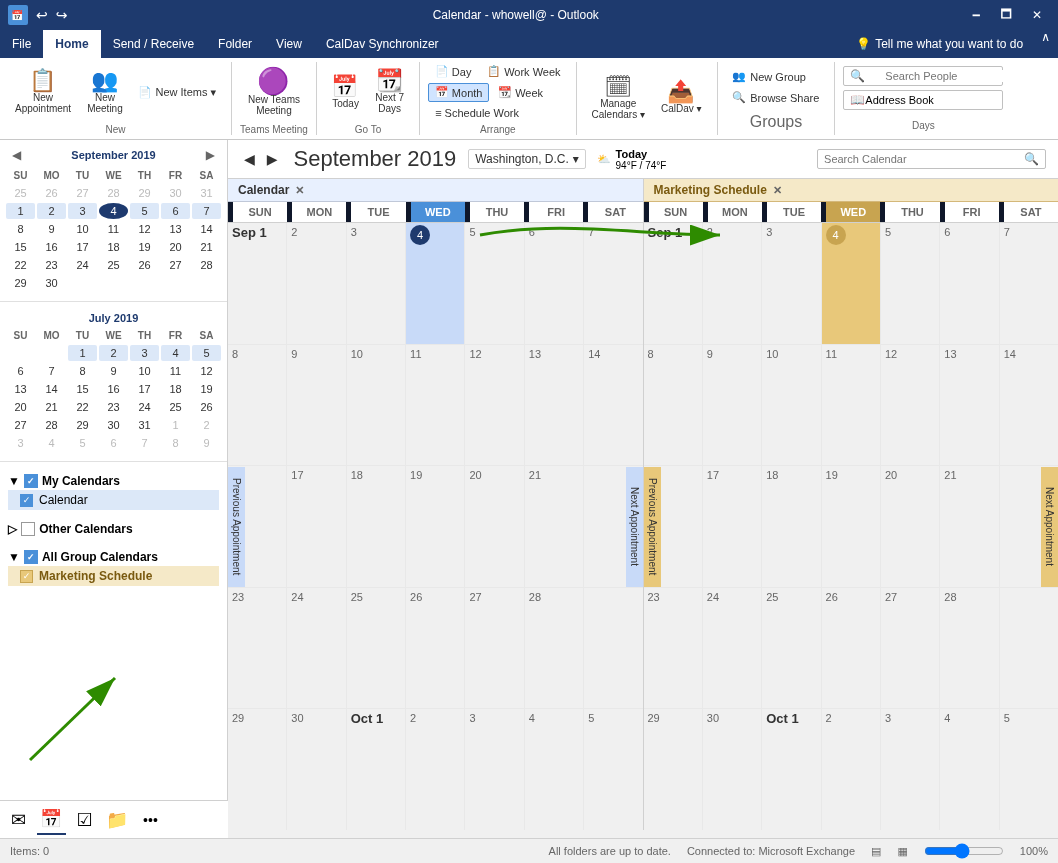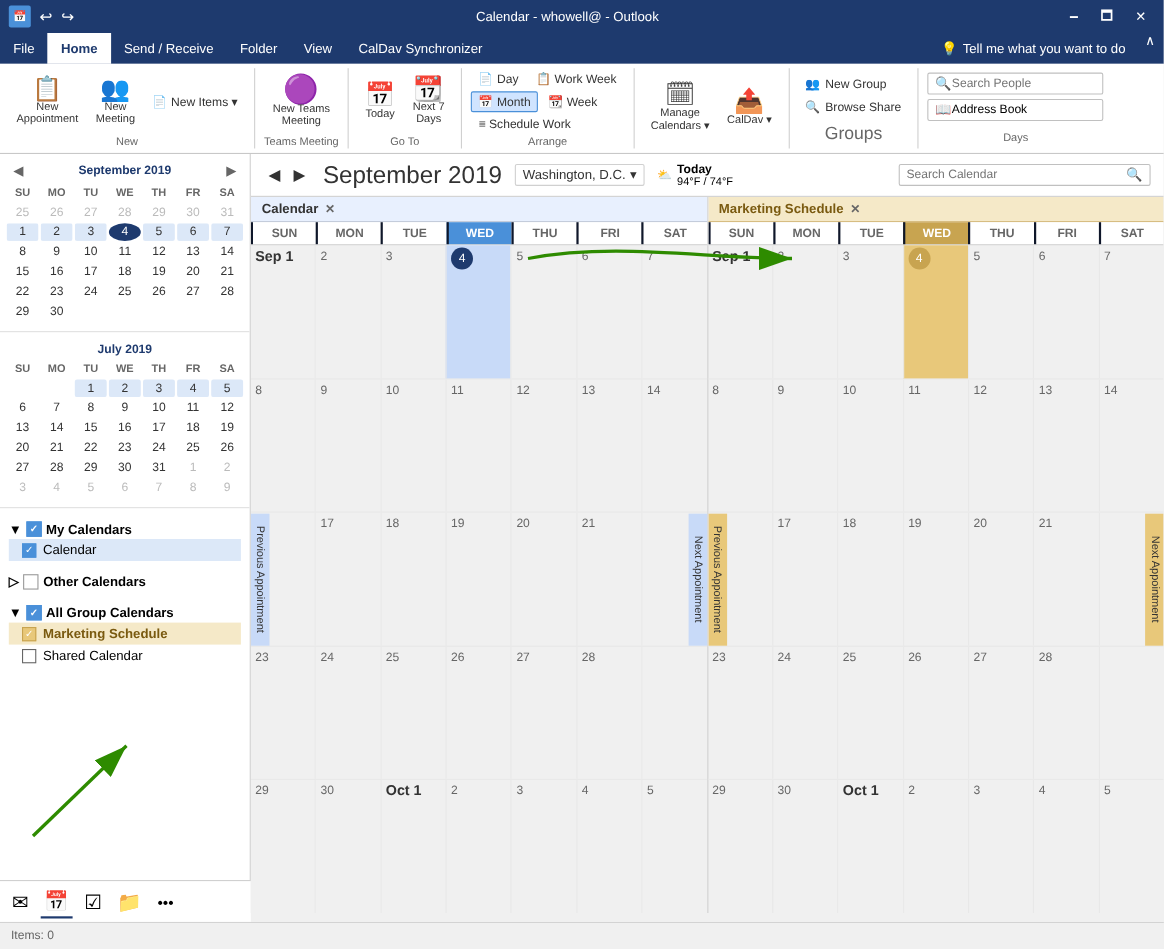--- a/index.html
+++ b/index.html
@@ -34,7 +34,7 @@
 
     .find-section { display: flex; flex-direction: column; gap: 4px; padding: 4px 8px; }
     .search-box { display: flex; align-items: center; border: 1px solid #c0c0c0; border-radius: 2px; padding: 2px 6px; background: white; width: 160px; }
-    .search-box input { border: none; outline: none; font-size: 11px; width: 130px; }
+    .search-box input { border: none; outline: none; font-size: 11px; width: 130px; margin-left: 20px; }
 
     
     .sidebar { width: 228px; background: white; border-right: 1px solid #d0d0d0; overflow-y: auto; padding-bottom: 40px; }

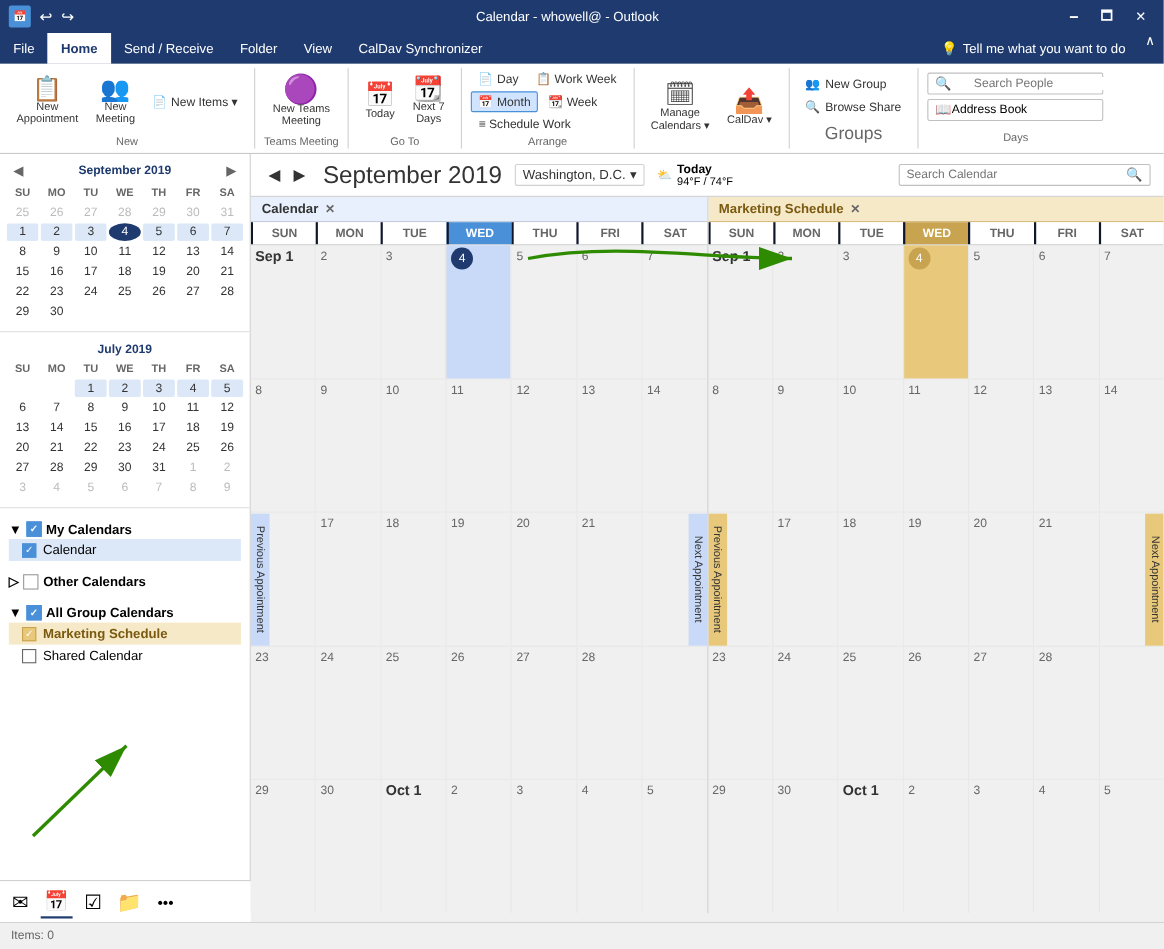--- a/index.html
+++ b/index.html
@@ -82,7 +82,7 @@
     .cal-tab.marketing { background: #f5e9c8; border-bottom-color: #d4b87a; color: #7a5a10; }
     .cal-tab-close { margin-left: 6px; cursor: pointer; color: #666; font-size: 11px; }
     .cal-grid-header { display: flex; background: white; border-bottom: 1px solid #d0d0d0; }
-    .cal-grid-header-cell { flex: 1; text-align: center; padding: 4px; font-size: 11px; font-weight: bold; color: #666; border-left: 2px solid #0f172a; }
+    .cal-grid-header-cell { flex: 1; text-align: center; padding: 4px; font-size: 11px; font-weight: bold; color: #666; border-left: 5px solid #0f172a; }
     .cal-grid-header-cell.wed { background: #4a90d9; color: white; }
     .cal-grid-header-cell.marketing-wed { background: #c8a450; color: white; }
 

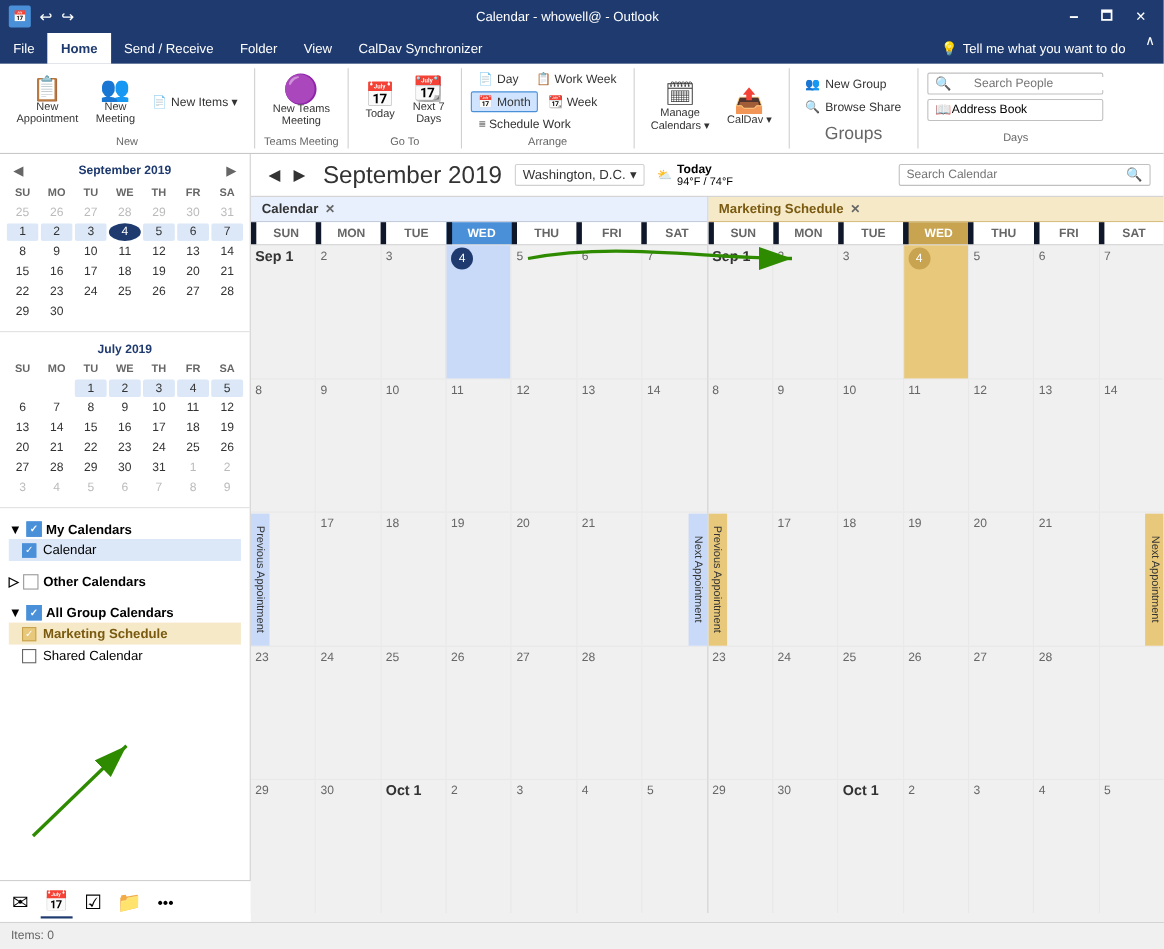--- a/index.html
+++ b/index.html
@@ -451,10 +451,6 @@
         <span class="cal-checkbox checked-marketing">✓</span>
         <span style="font-weight:bold;color:#7a5a10;">Marketing Schedule</span>
       </div>
-      <div class="cal-item">
-        <span class="cal-checkbox"></span>
-        <span>Shared Calendar</span>
-      </div>
     </div>
   </div>
 

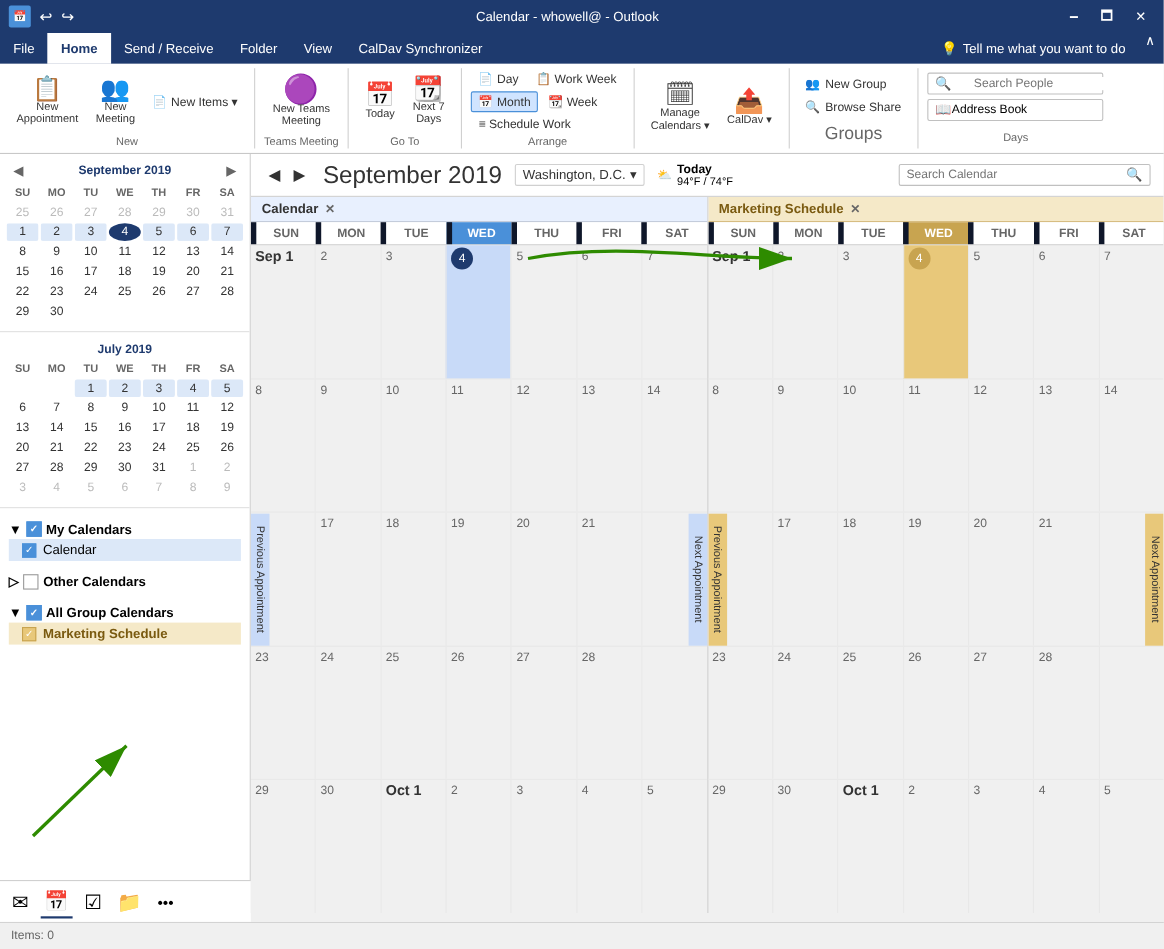--- a/index.html
+++ b/index.html
@@ -649,6 +649,14 @@
 
 <div class="status-bar">
   <span>Items: 0</span>
+  <div style="display:flex;align-items:center;gap:16px;">
+    <span>All folders are up to date.</span>
+    <span>Connected to: Microsoft Exchange</span>
+    <span style="cursor:pointer;">▤</span>
+    <span style="cursor:pointer;">▦</span>
+    <input type="range" class="zoom-slider" min="10" max="200" value="100" style="width: 80px;">
+    <span>100%</span>
+  </div>
 </div>
 
 <svg style="position:fixed;top:0;left:0;width:1058px;height:863px;pointer-events:none;z-index:200;">

